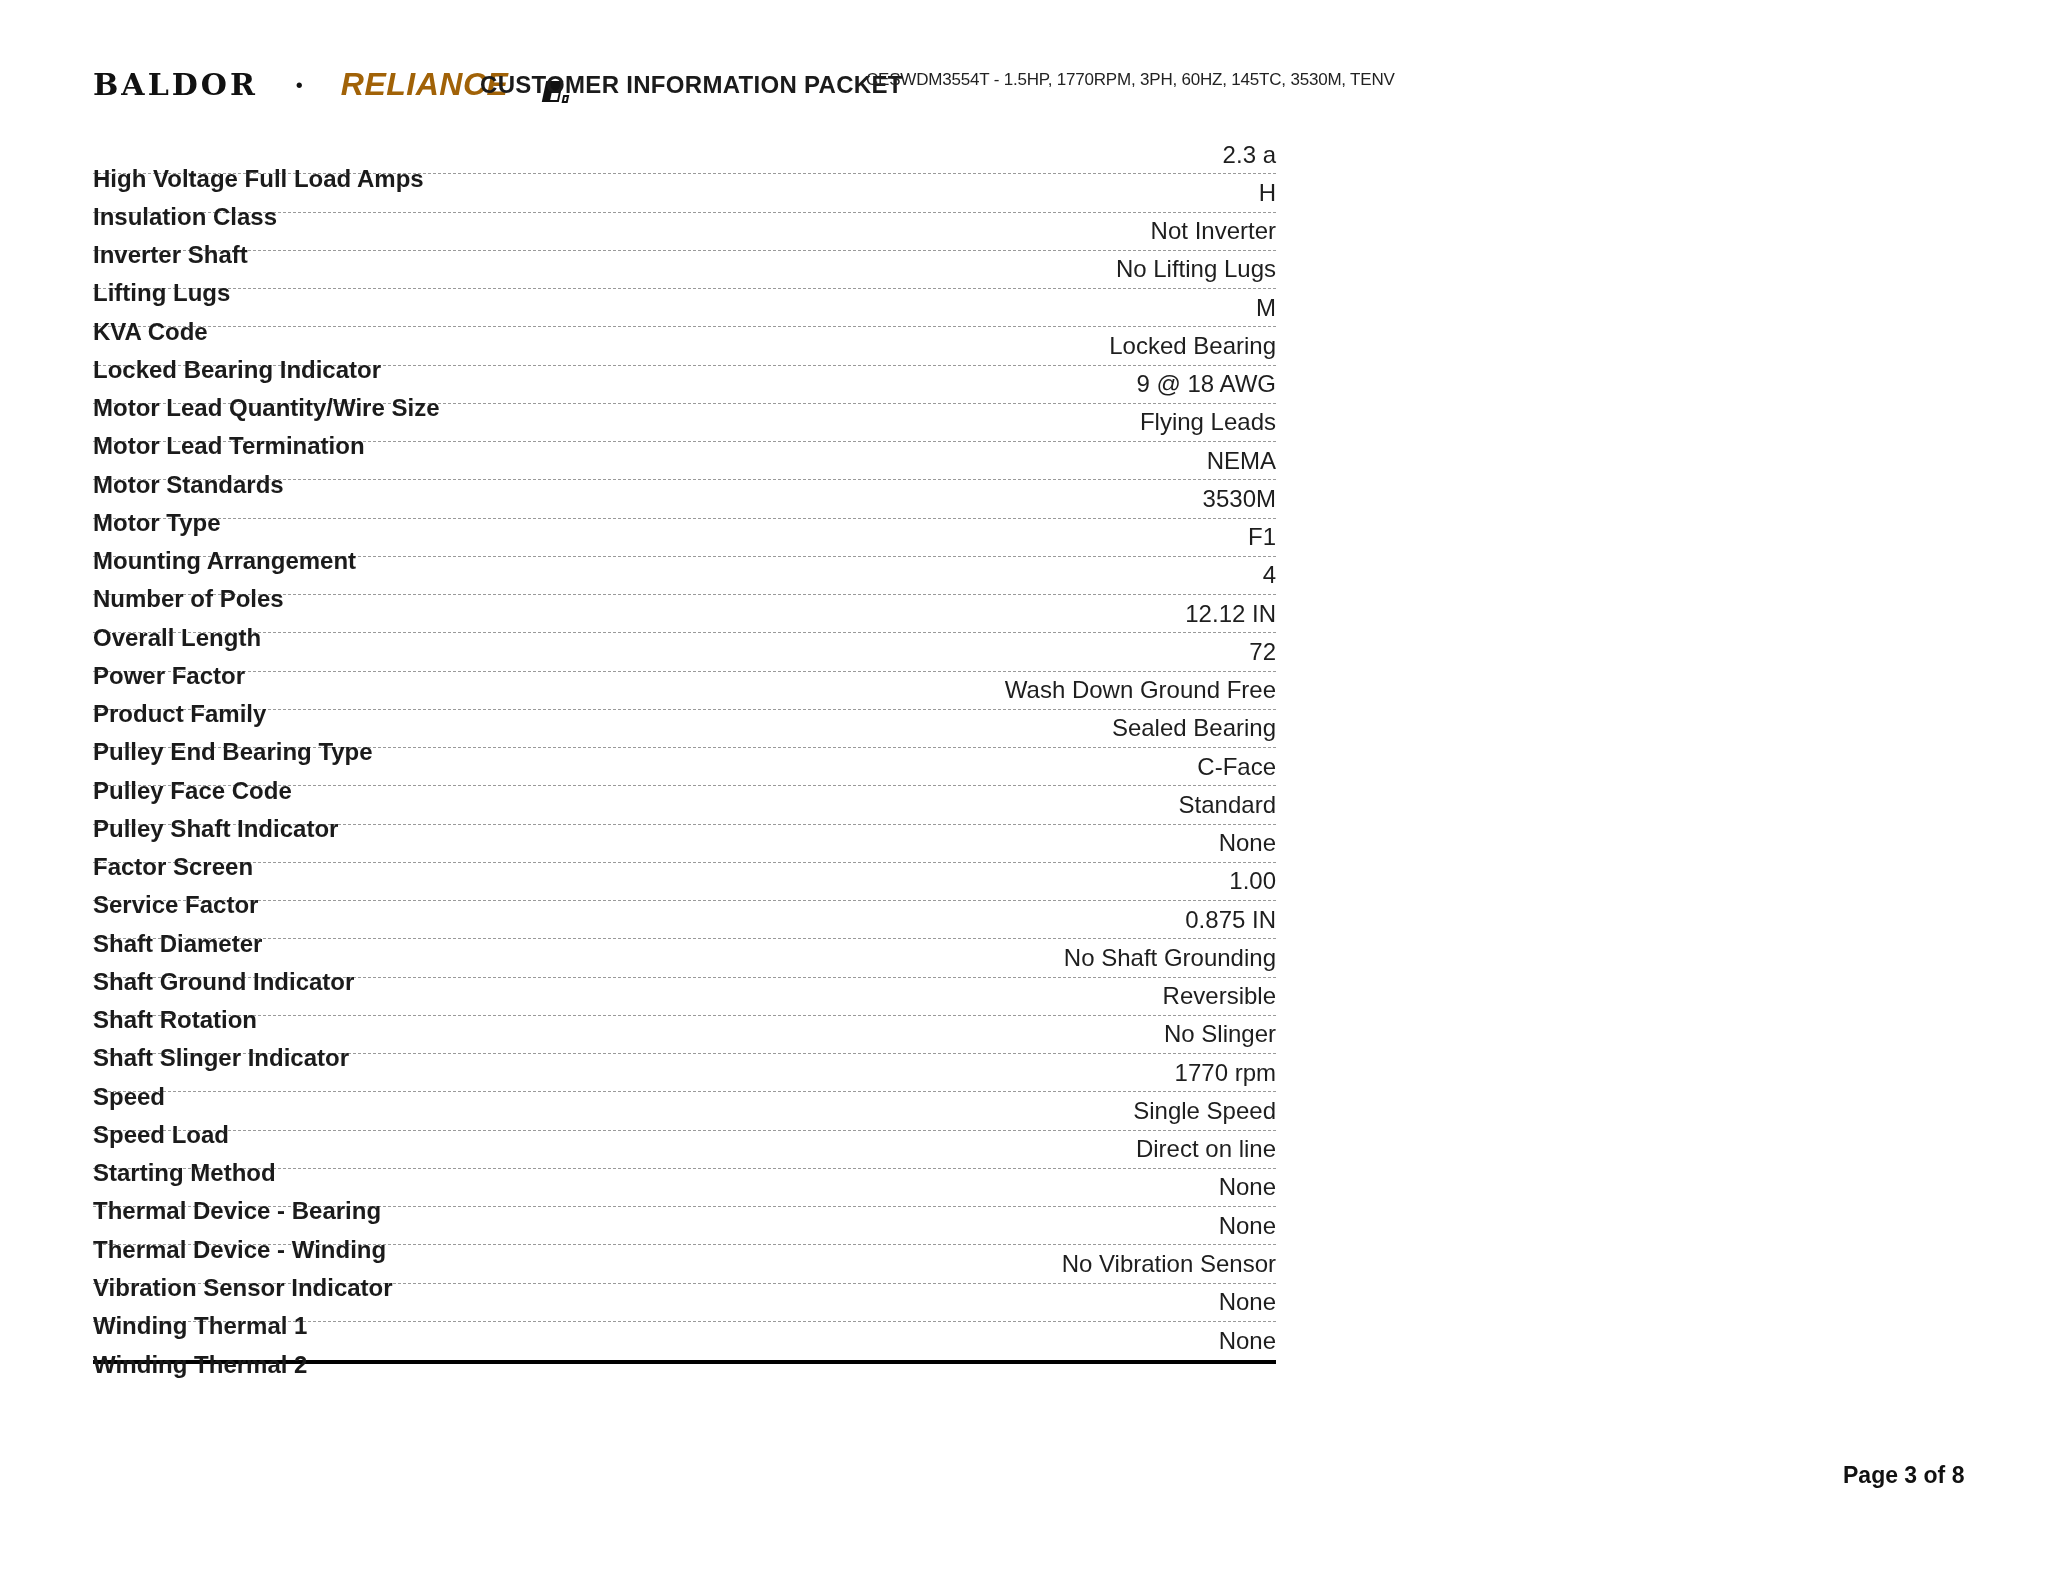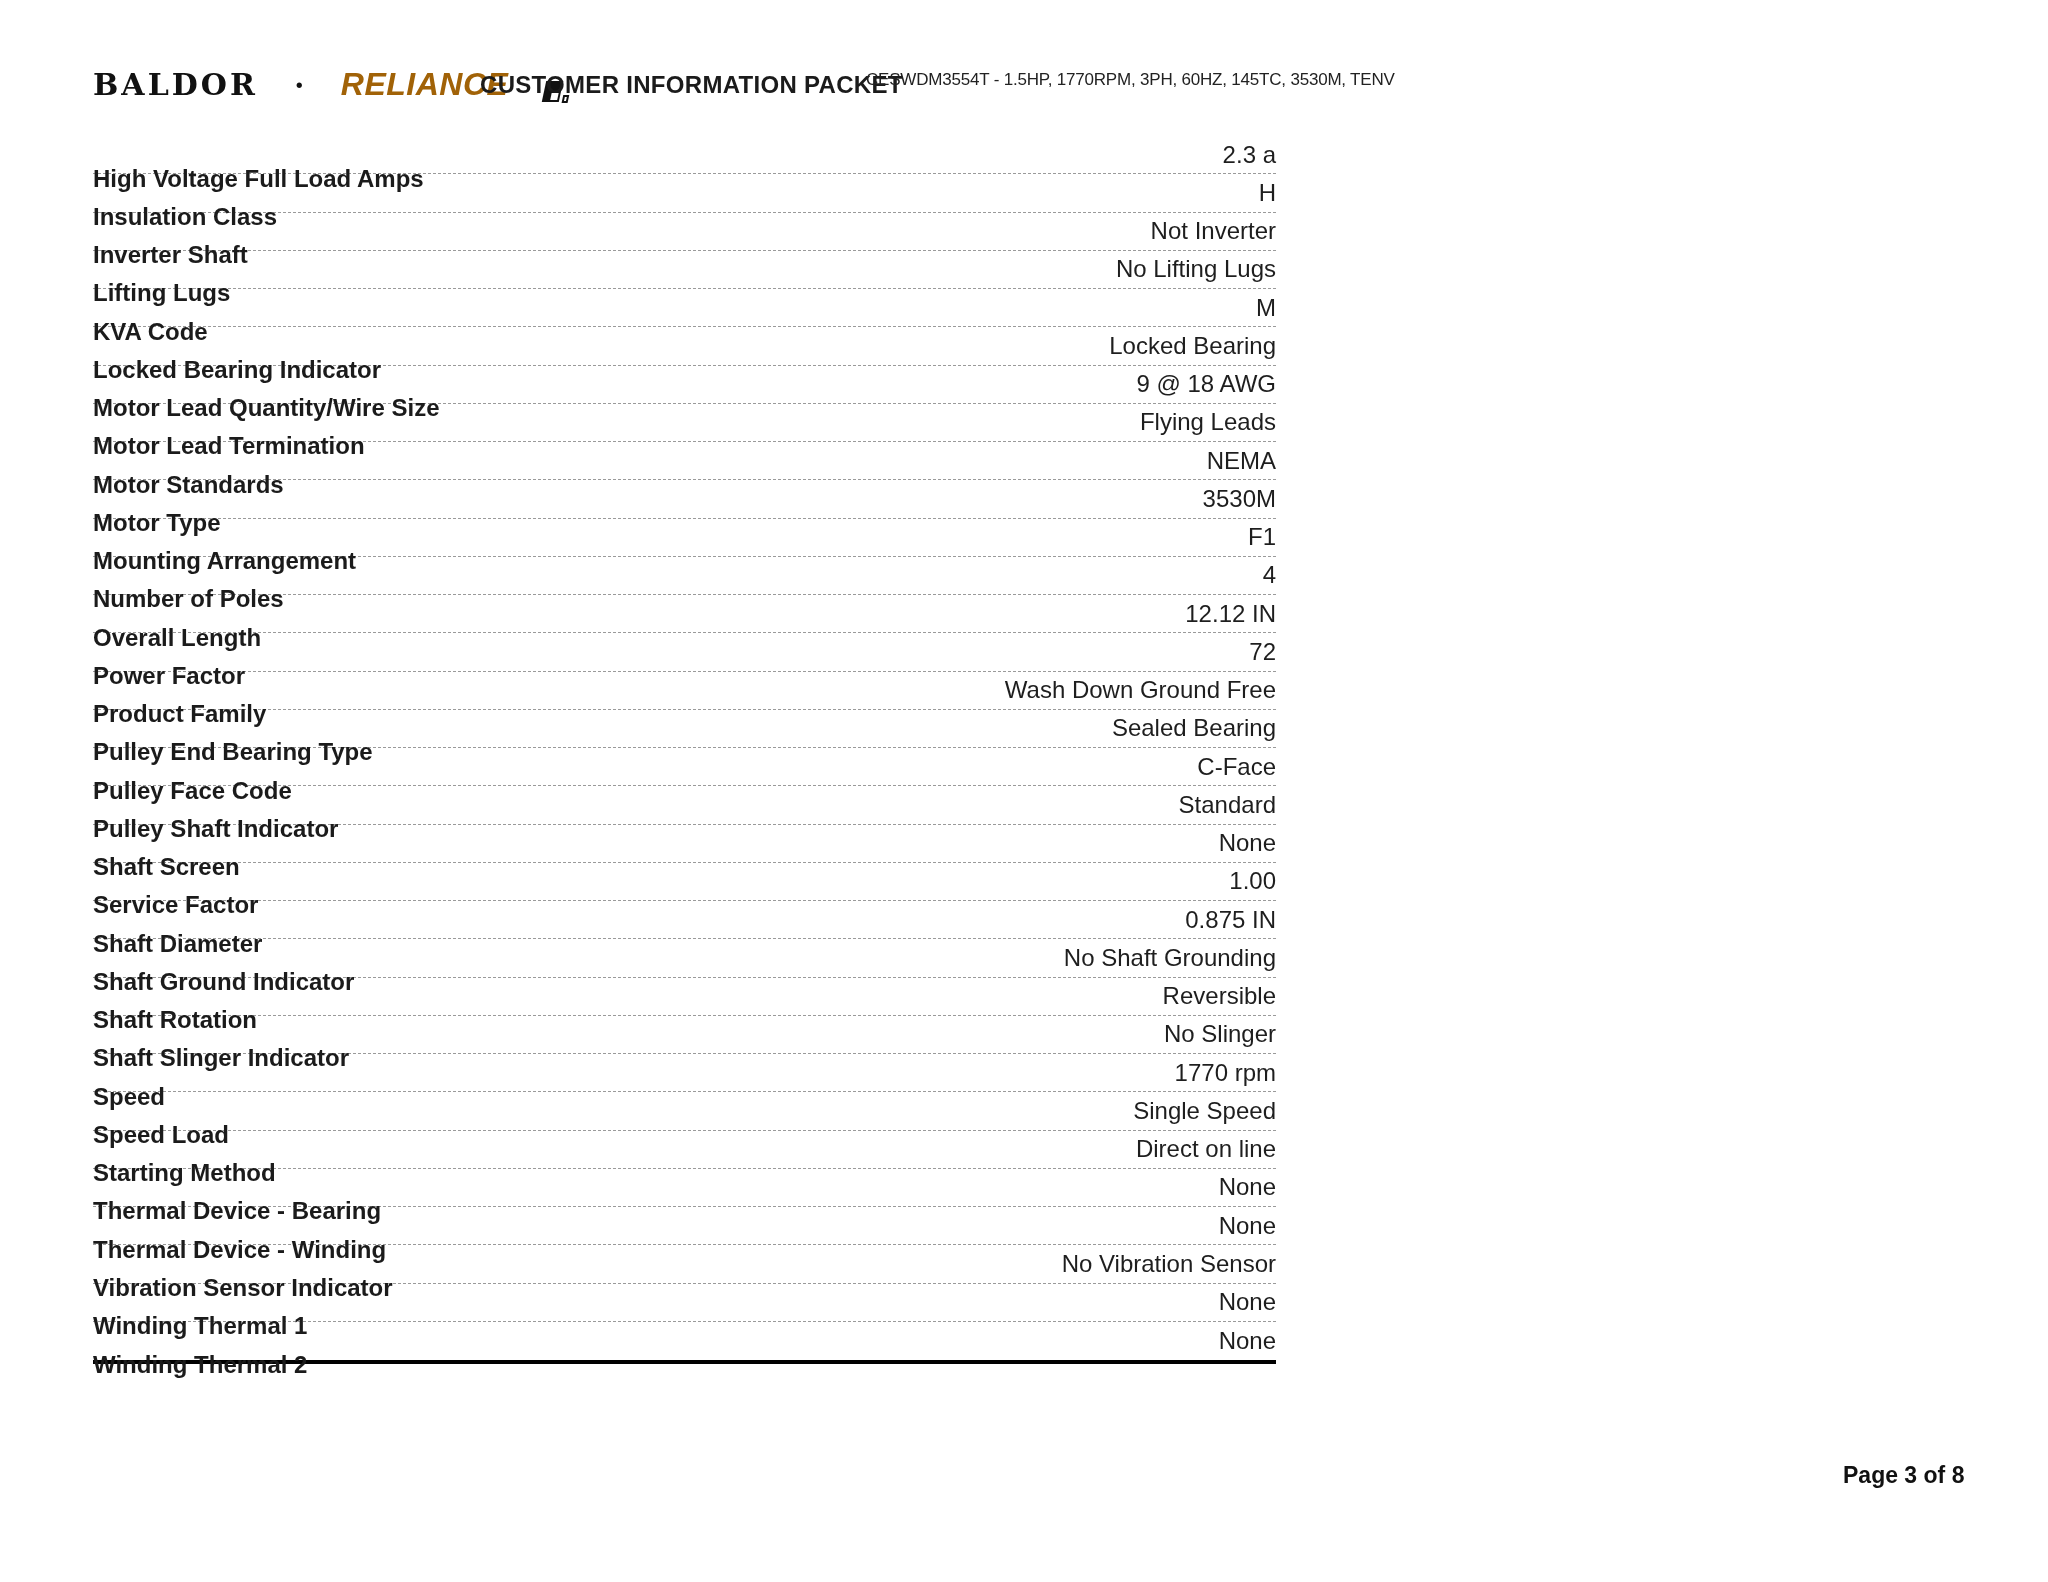--- a/index.html
+++ b/index.html
@@ -192,7 +192,7 @@
     </div>
 
     <div class="spec-row">
-      <span class="label">Shaft Screen</span>
+      <span class="label">Factor Screen</span>
       <span class="value">None</span>
     </div>
 

